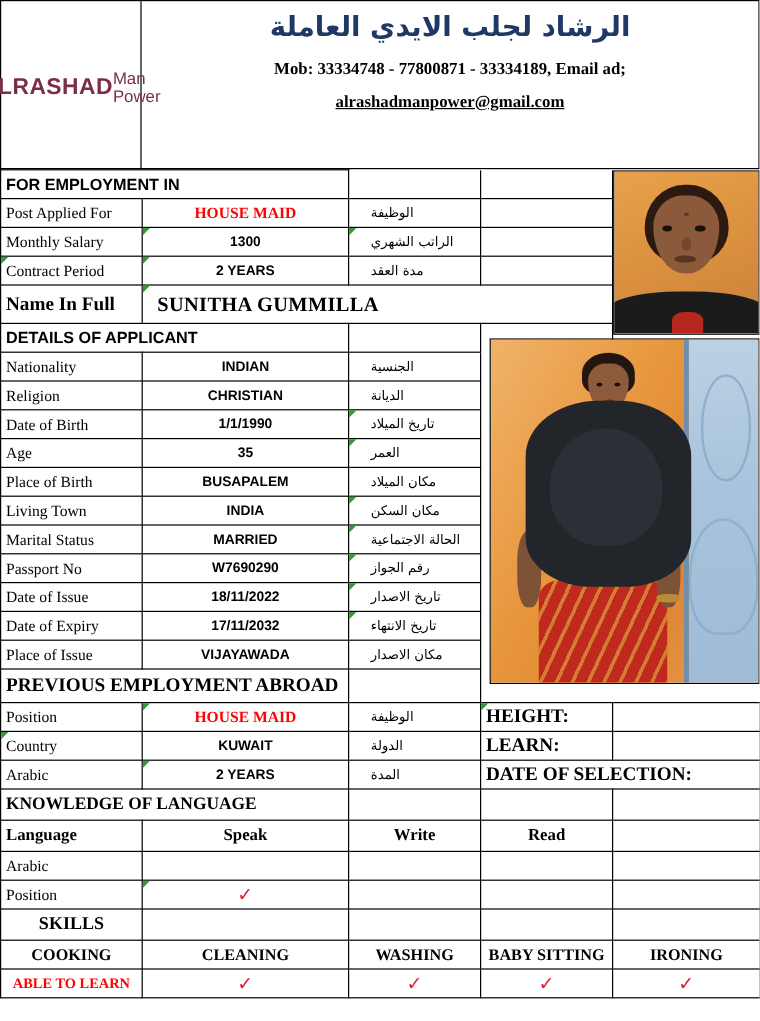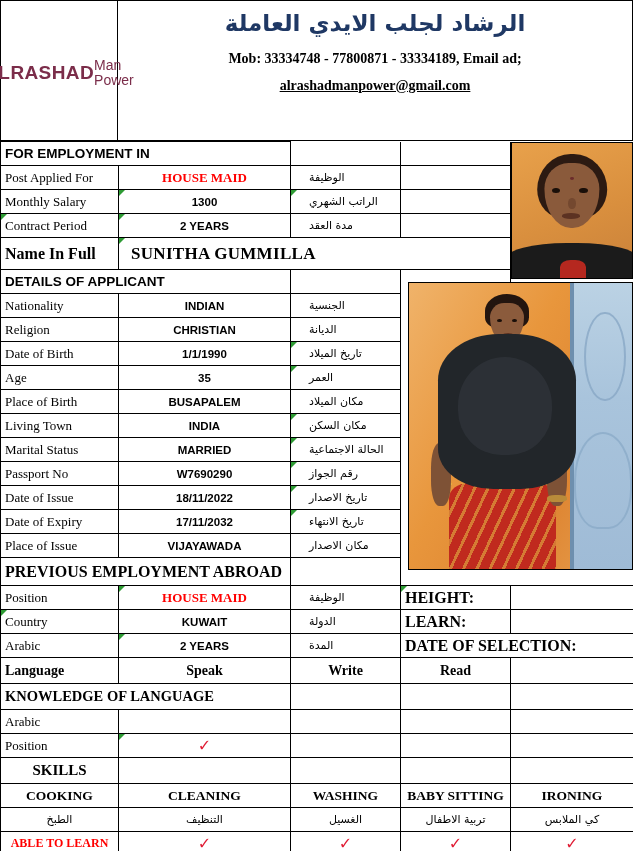--- a/index.html
+++ b/index.html
@@ -326,17 +326,17 @@
     </tr>
 
     <tr style="height:26px;">
+      <td colspan="2" class="sec-title-serif" style="font-size:14.5px;">KNOWLEDGE OF LANGUAGE</td>
+      <td class="nb-b nb-t"></td>
+      <td class="nb-b nb-t"></td>
+      <td class="nb-b nb-t"></td>
+    </tr>
+    <tr style="height:26px;">
       <td class="bold" style="font-size:14px;">Language</td>
       <td class="ctr bold" style="font-size:14px;">Speak</td>
       <td class="ctr bold" style="font-size:14px;">Write</td>
       <td class="ctr bold" style="font-size:14px;">Read</td>
       <td></td>
-    </tr>
-    <tr style="height:26px;">
-      <td colspan="2" class="sec-title-serif" style="font-size:14.5px;">KNOWLEDGE OF LANGUAGE</td>
-      <td class="nb-b nb-t"></td>
-      <td class="nb-b nb-t"></td>
-      <td class="nb-b nb-t"></td>
     </tr>
     <tr>
       <td>Arabic</td>

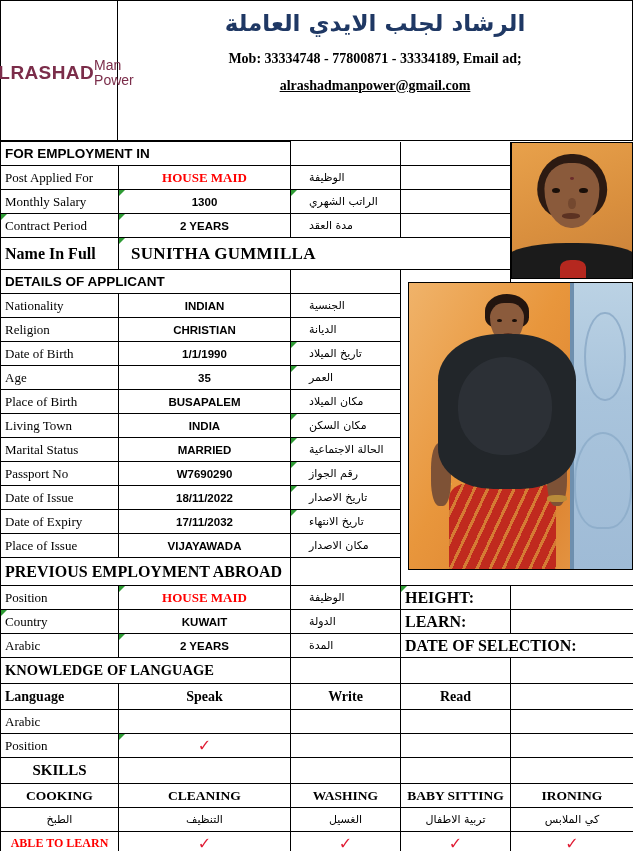--- a/index.html
+++ b/index.html
@@ -368,13 +368,6 @@
       <td class="skill-head">IRONING</td>
     </tr>
     <tr style="height:22px;">
-      <td class="arc">الطبخ</td>
-      <td class="arc">التنظيف</td>
-      <td class="arc">الغسيل</td>
-      <td class="arc">تربية الاطفال</td>
-      <td class="arc">كي الملابس</td>
-    </tr>
-    <tr style="height:22px;">
       <td class="ctr red" style="font-size:12px;">ABLE TO LEARN</td>
       <td class="ctr chk">✓</td>
       <td class="ctr chk">✓</td>

